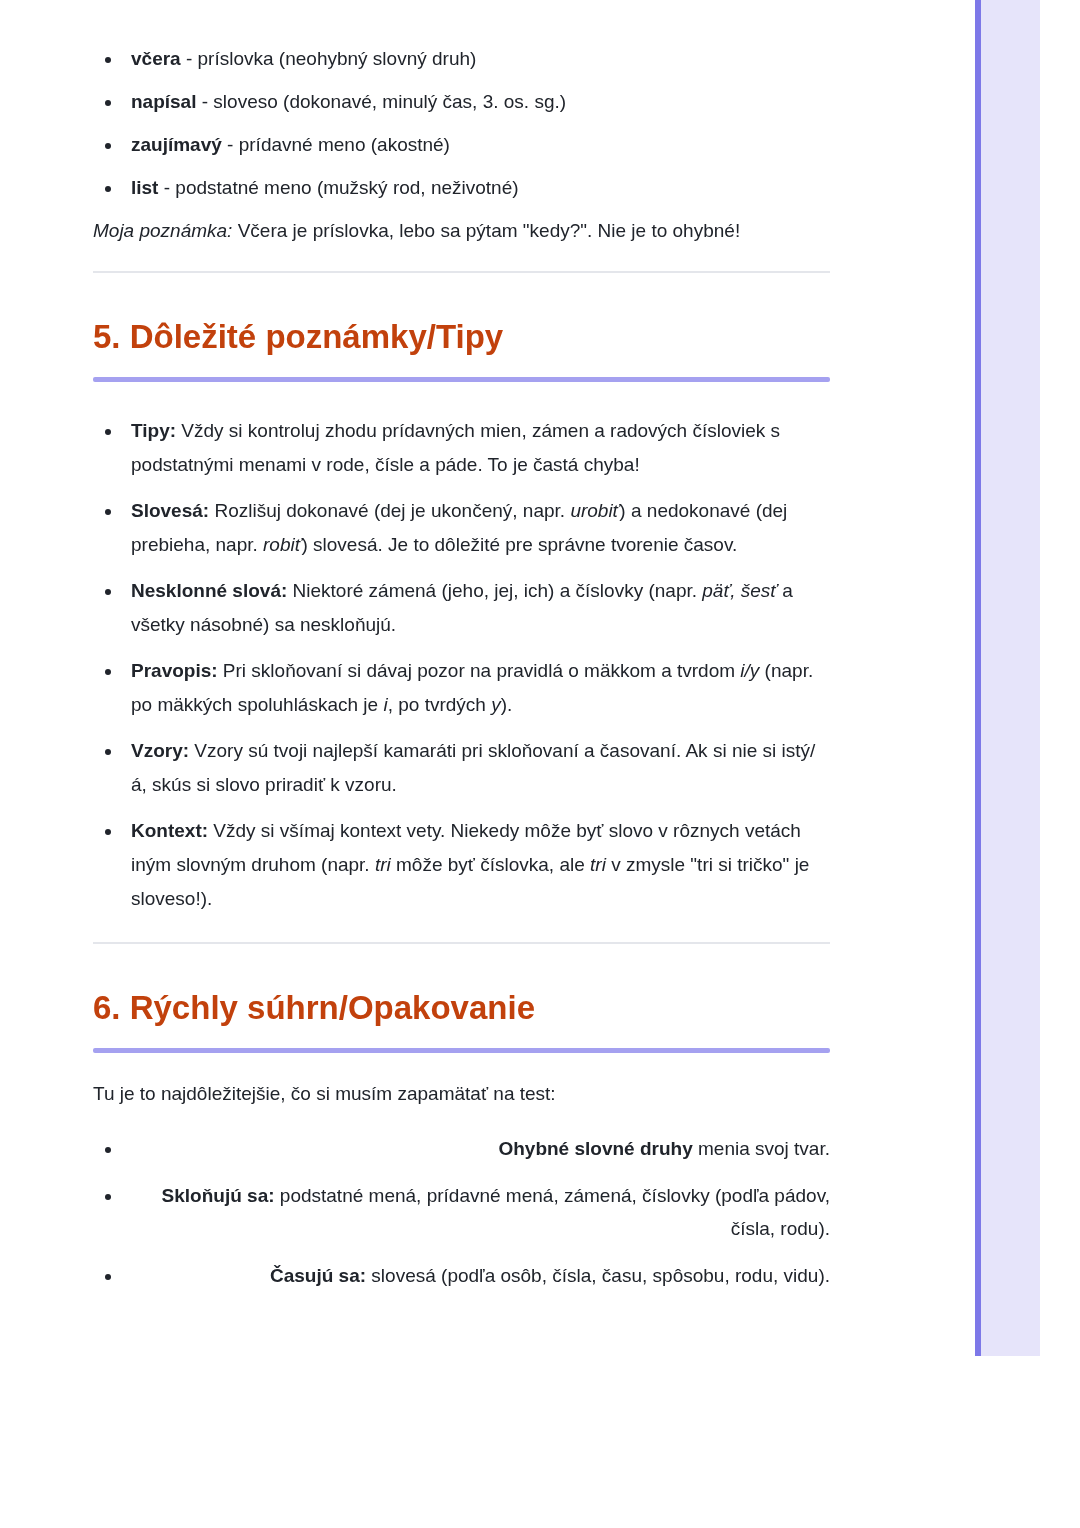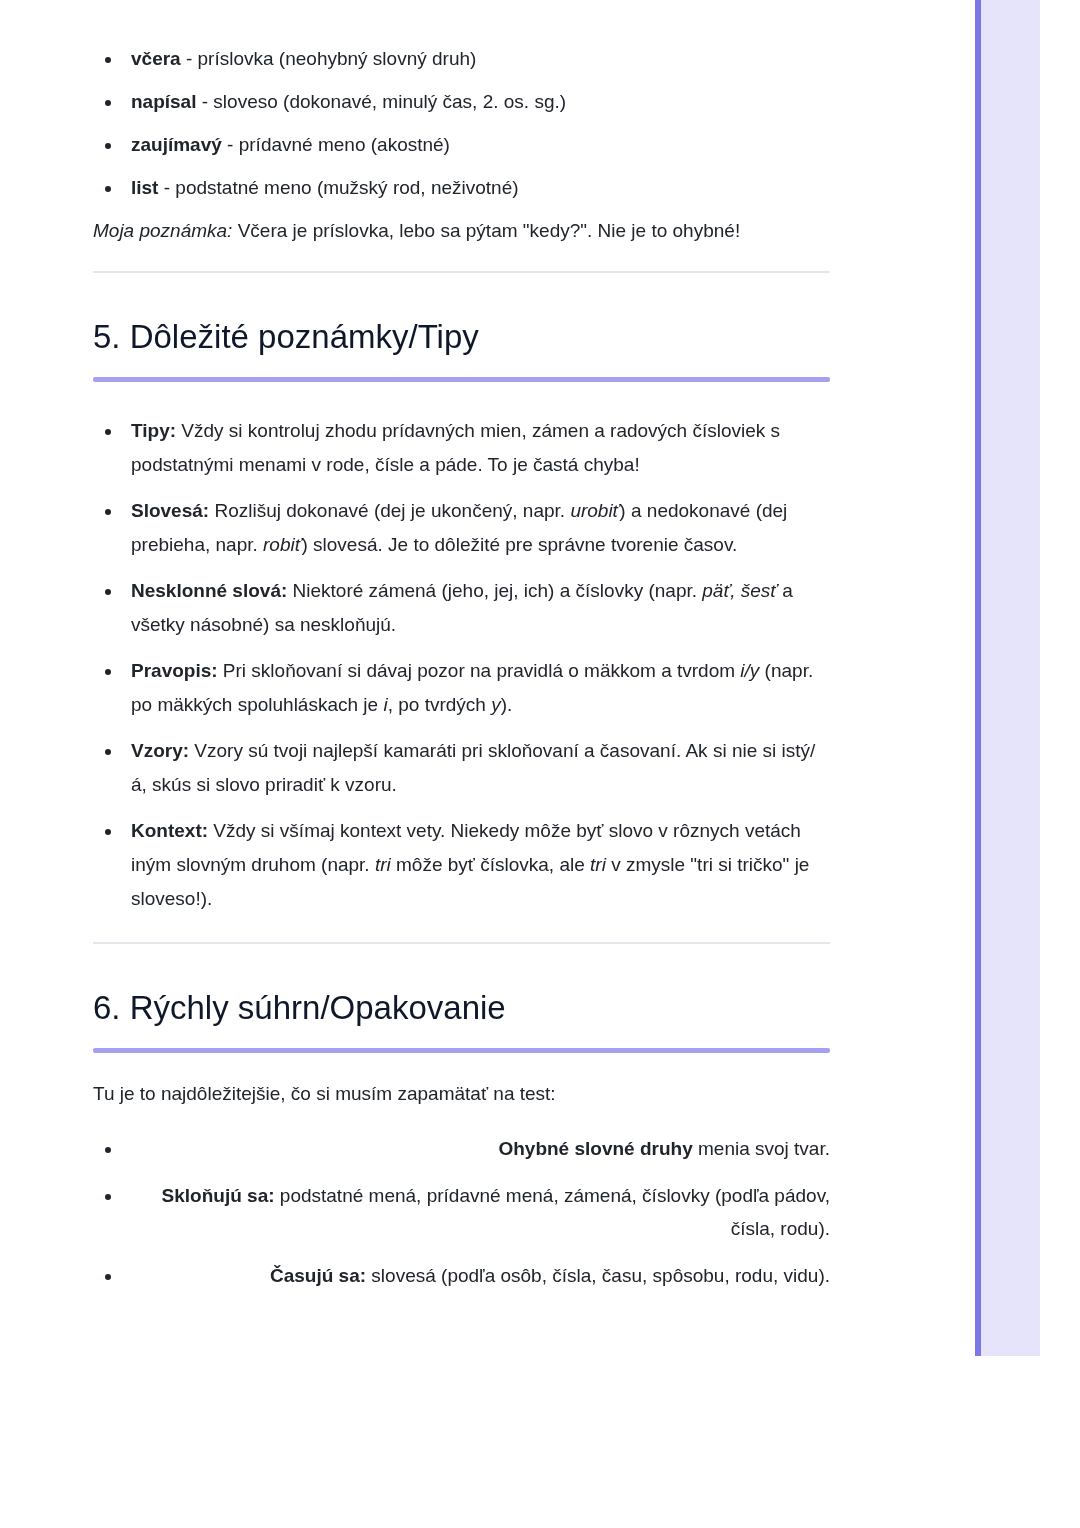--- a/index.html
+++ b/index.html
@@ -118,7 +118,7 @@
 
     <ul class="blist top-list">
       <li><span class="seg-b">včera</span><span> - príslovka (neohybný slovný druh)</span></li>
-      <li><span class="seg-b">napísal</span><span> - sloveso (dokonavé, minulý čas, 2. os. sg.)</span></li>
+      <li><span class="seg-b">napísal</span><span> - sloveso (dokonavé, minulý čas, 3. os. sg.)</span></li>
       <li><span class="seg-b">zaujímavý</span><span> - prídavné meno (akostné)</span></li>
       <li><span class="seg-b">list</span><span> - podstatné meno (mužský rod, neživotné)</span></li>
     </ul>

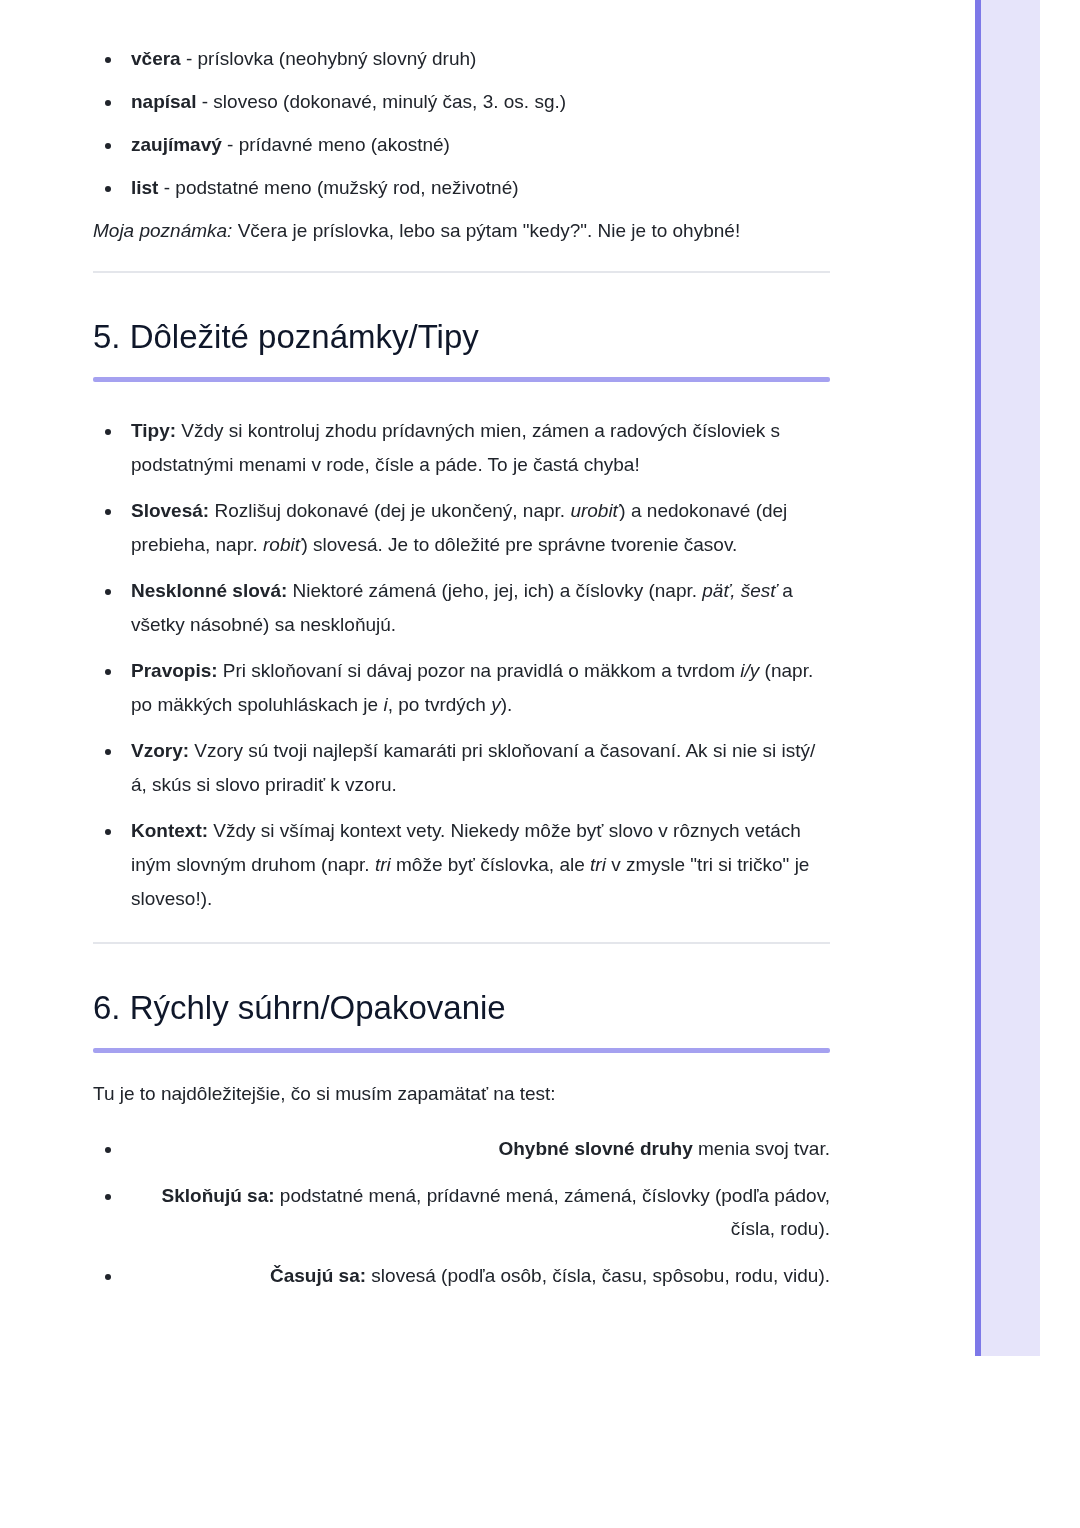--- a/index.html
+++ b/index.html
@@ -48,8 +48,8 @@
     margin: 44px 0 0 0;
     font-size: 33px;
     line-height: 40px;
-    font-weight: 400;
-    color: #0f172a;
+    font-weight: 700;
+    color: #c2410c;
   }
   .title-underline {
     margin-top: 20px;

